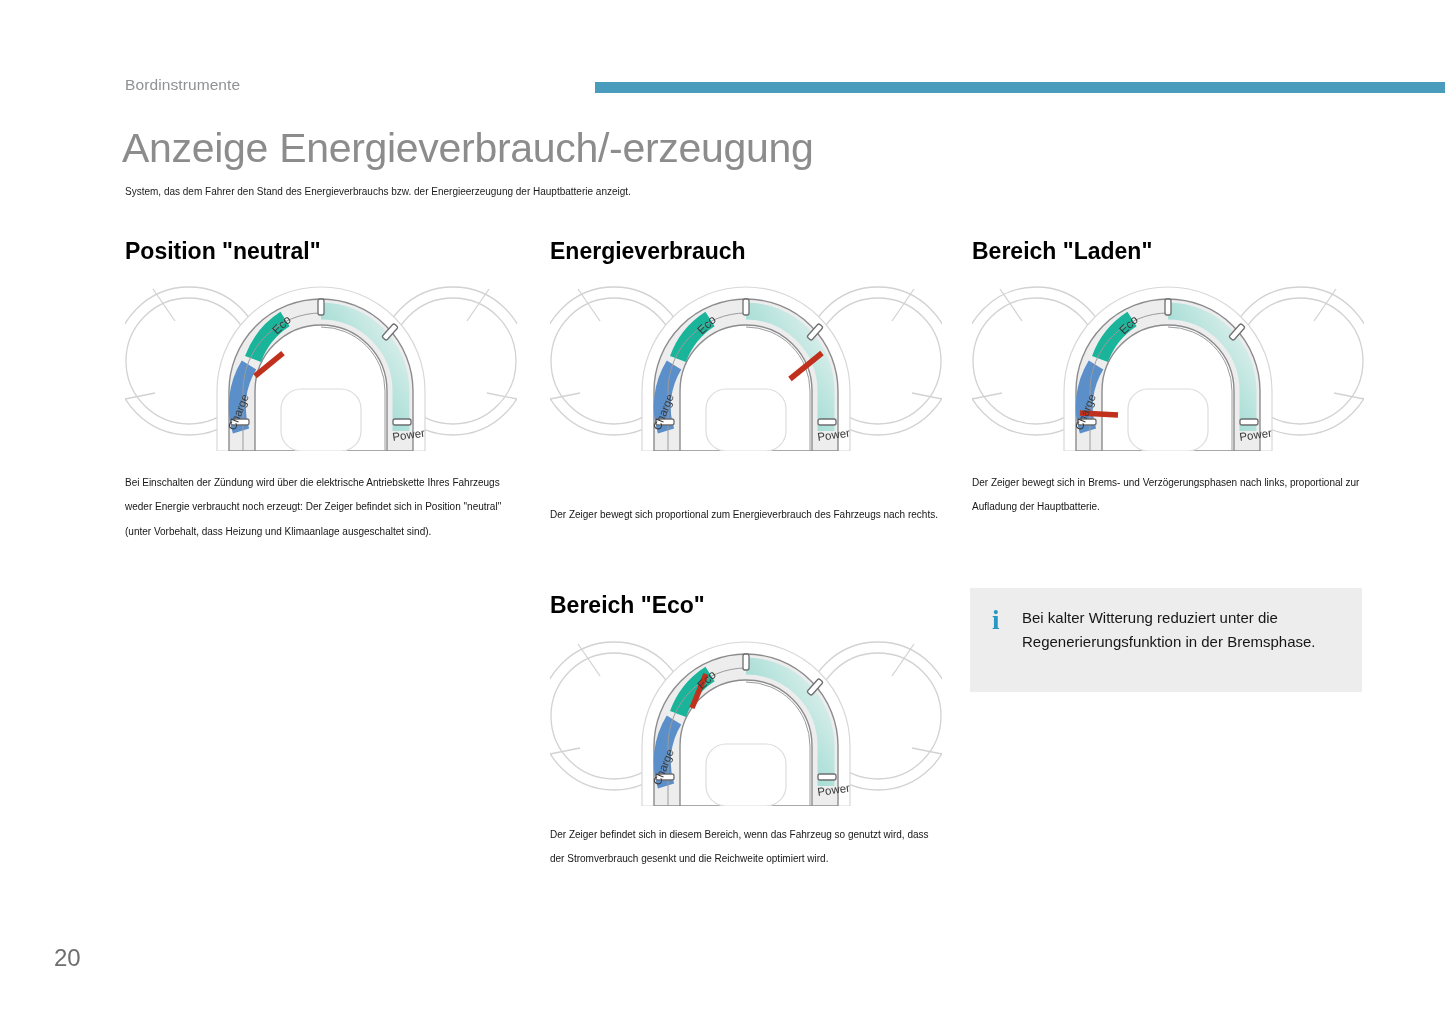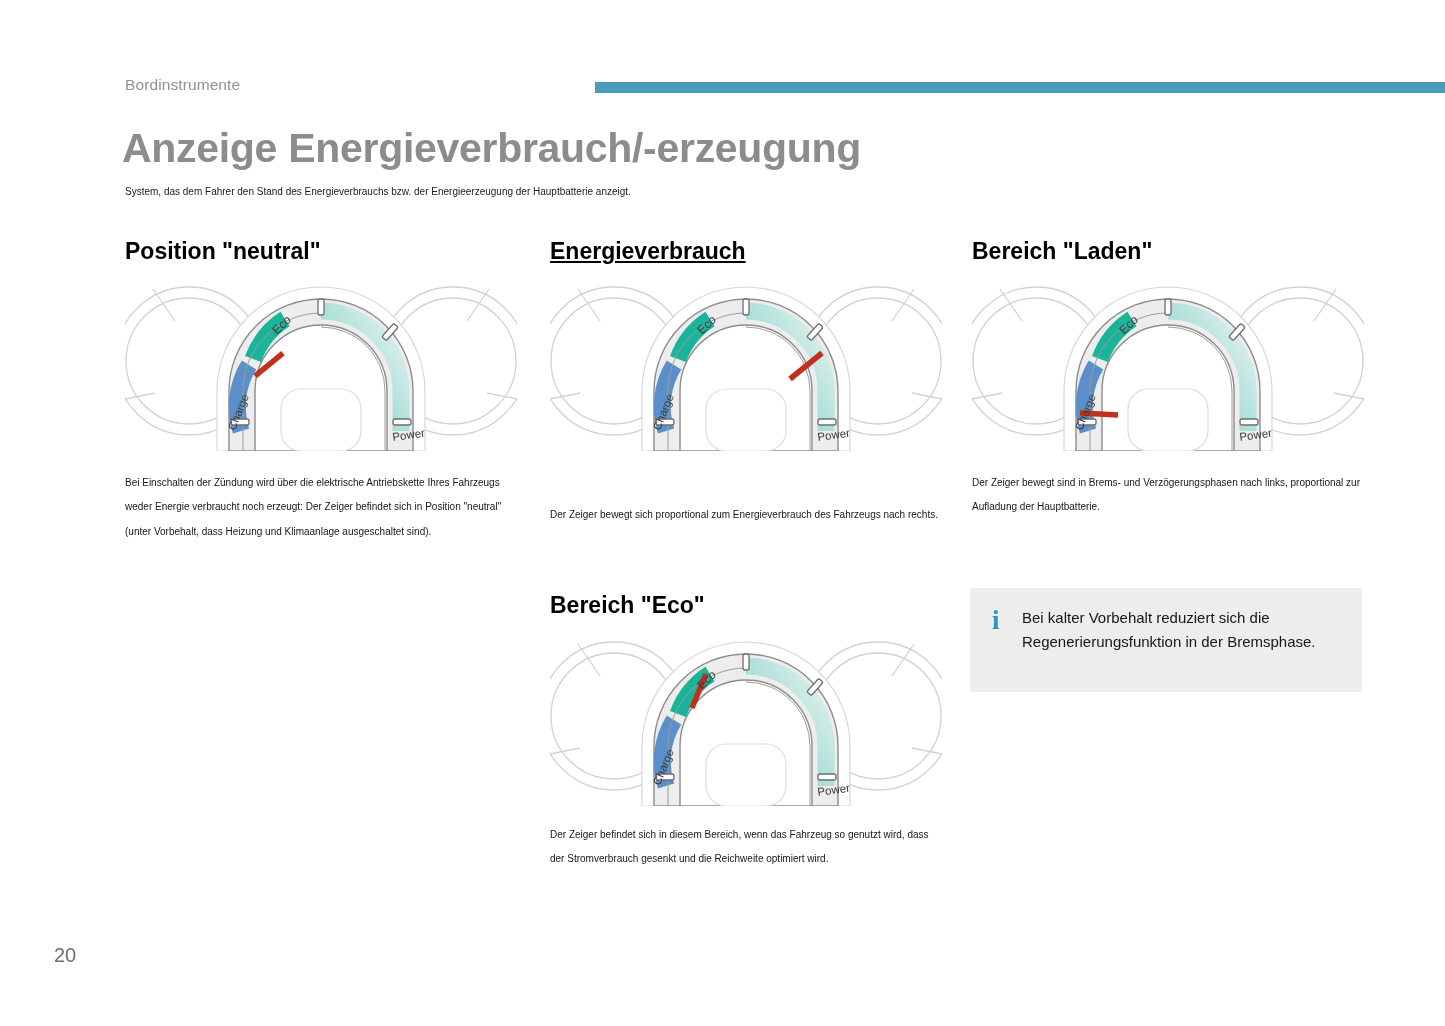--- a/index.html
+++ b/index.html
@@ -24,7 +24,7 @@
   
   .doc-title {
     position: absolute; left: 122px; top: 125px;
-    font-size: 41px; font-weight: 700; color: #8c8c8c;
+    font-size: 41px; font-weight: 400; color: #8c8c8c;
     letter-spacing: -0.3px; white-space: nowrap;
   }
   .doc-subtitle {

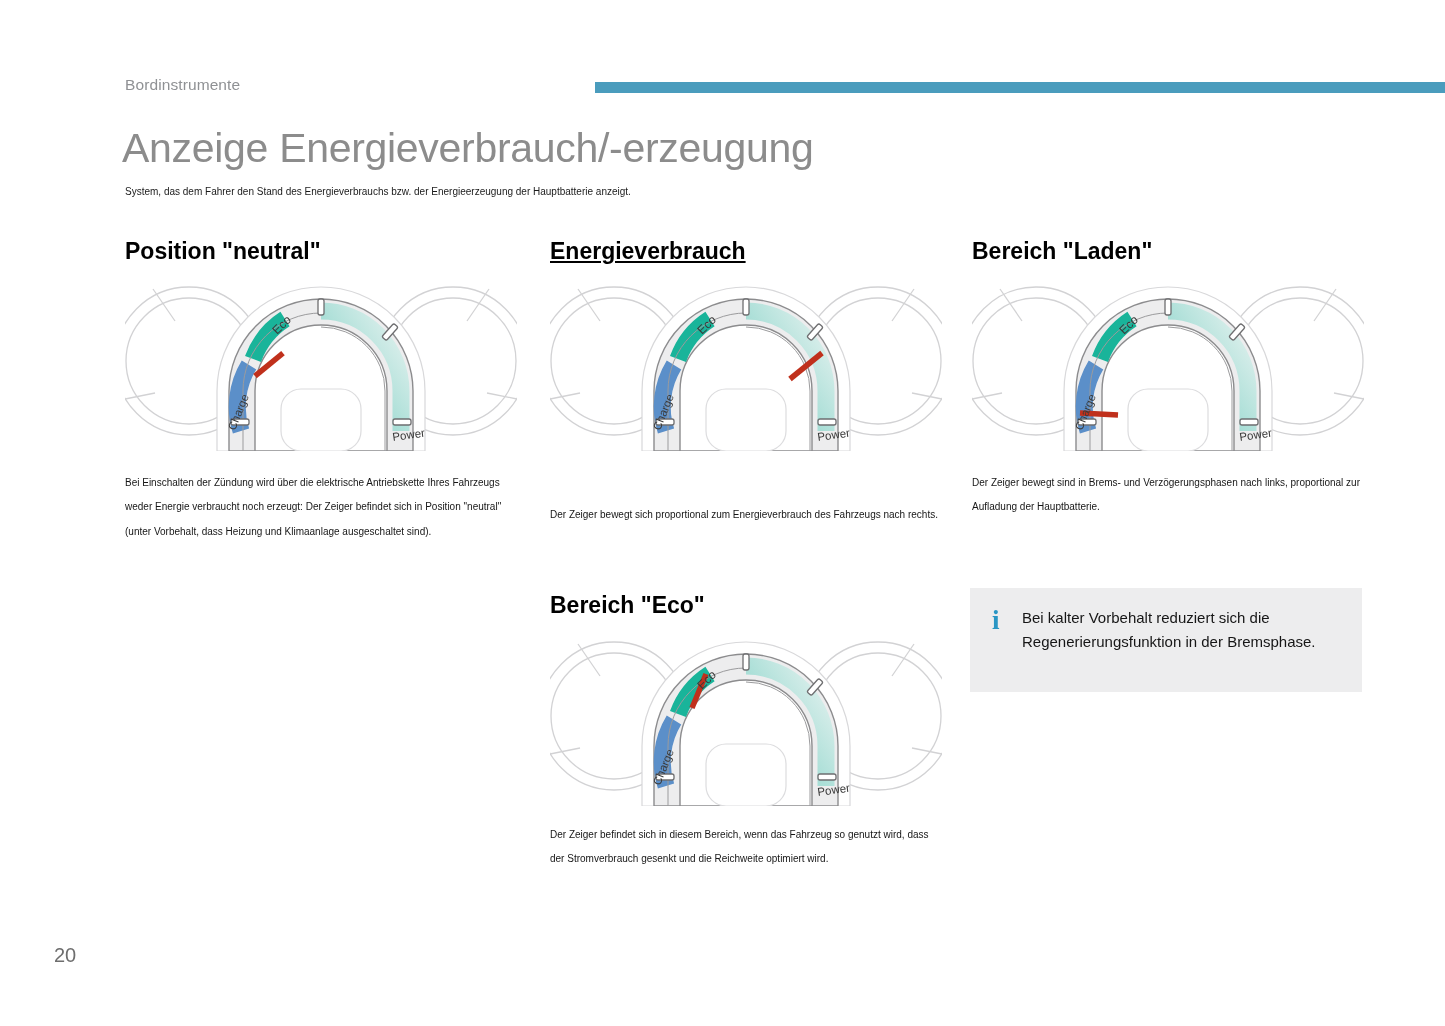--- a/index.html
+++ b/index.html
@@ -44,7 +44,7 @@
   }
 
   .c1-head { left: 125px; top: 238px; }
-  .c2-head { left: 550px; top: 238px; text-decoration: underline; }
+  .c2-head { left: 550px; top: 238px; }
   .c3-head { left: 972px; top: 238px; }
   .c2b-head{ left: 550px; top: 592px; }
 

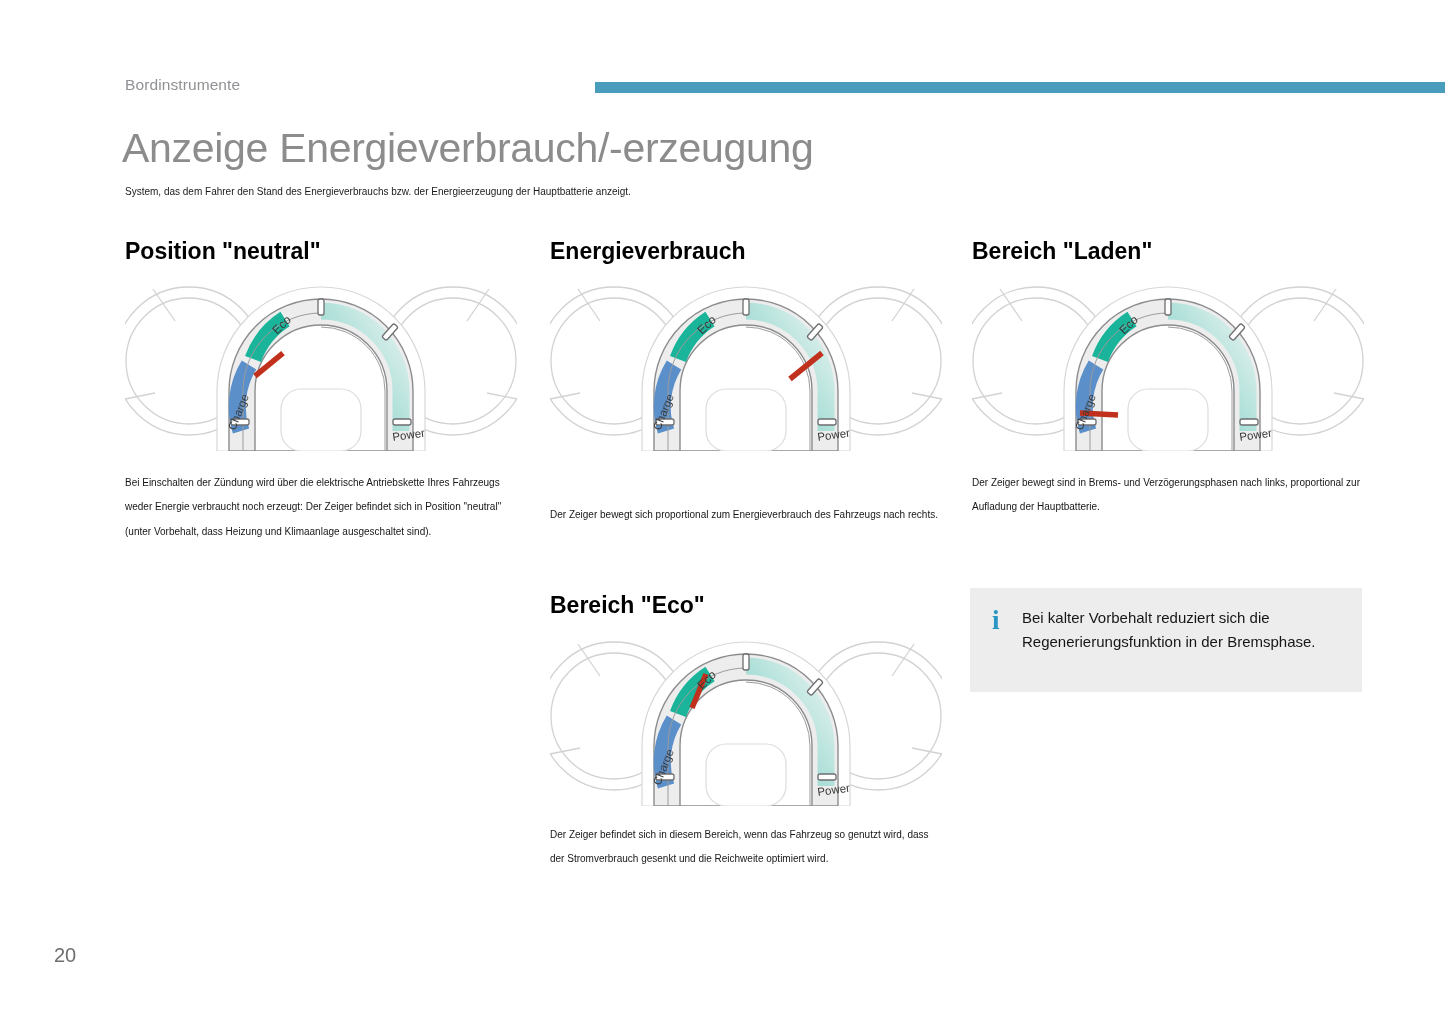--- a/index.html
+++ b/index.html
@@ -311,7 +311,7 @@
 
   <p class="body-text c1-text">Bei Einschalten der Zündung wird über die elektrische Antriebskette Ihres Fahrzeugs weder Energie verbraucht noch erzeugt: Der Zeiger befindet sich in Position "neutral" (unter Vorbehalt, dass Heizung und Klimaanlage ausgeschaltet sind).</p>
   <p class="body-text c2-text">Der Zeiger bewegt sich proportional zum Energieverbrauch des Fahrzeugs nach rechts.</p>
-  <p class="body-text c3-text">Der Zeiger bewegt sind in Brems- und Verzögerungsphasen nach links, proportional zur Aufladung der Hauptbatterie.</p>
+  <p class="body-text c3-text">Der Zeiger bewegt sich in Brems- und Verzögerungsphasen nach links, proportional zur Aufladung der Hauptbatterie.</p>
   <p class="body-text c2b-text">Der Zeiger befindet sich in diesem Bereich, wenn das Fahrzeug so genutzt wird, dass der Stromverbrauch gesenkt und die Reichweite optimiert wird.</p>
 
   <aside class="info-box">

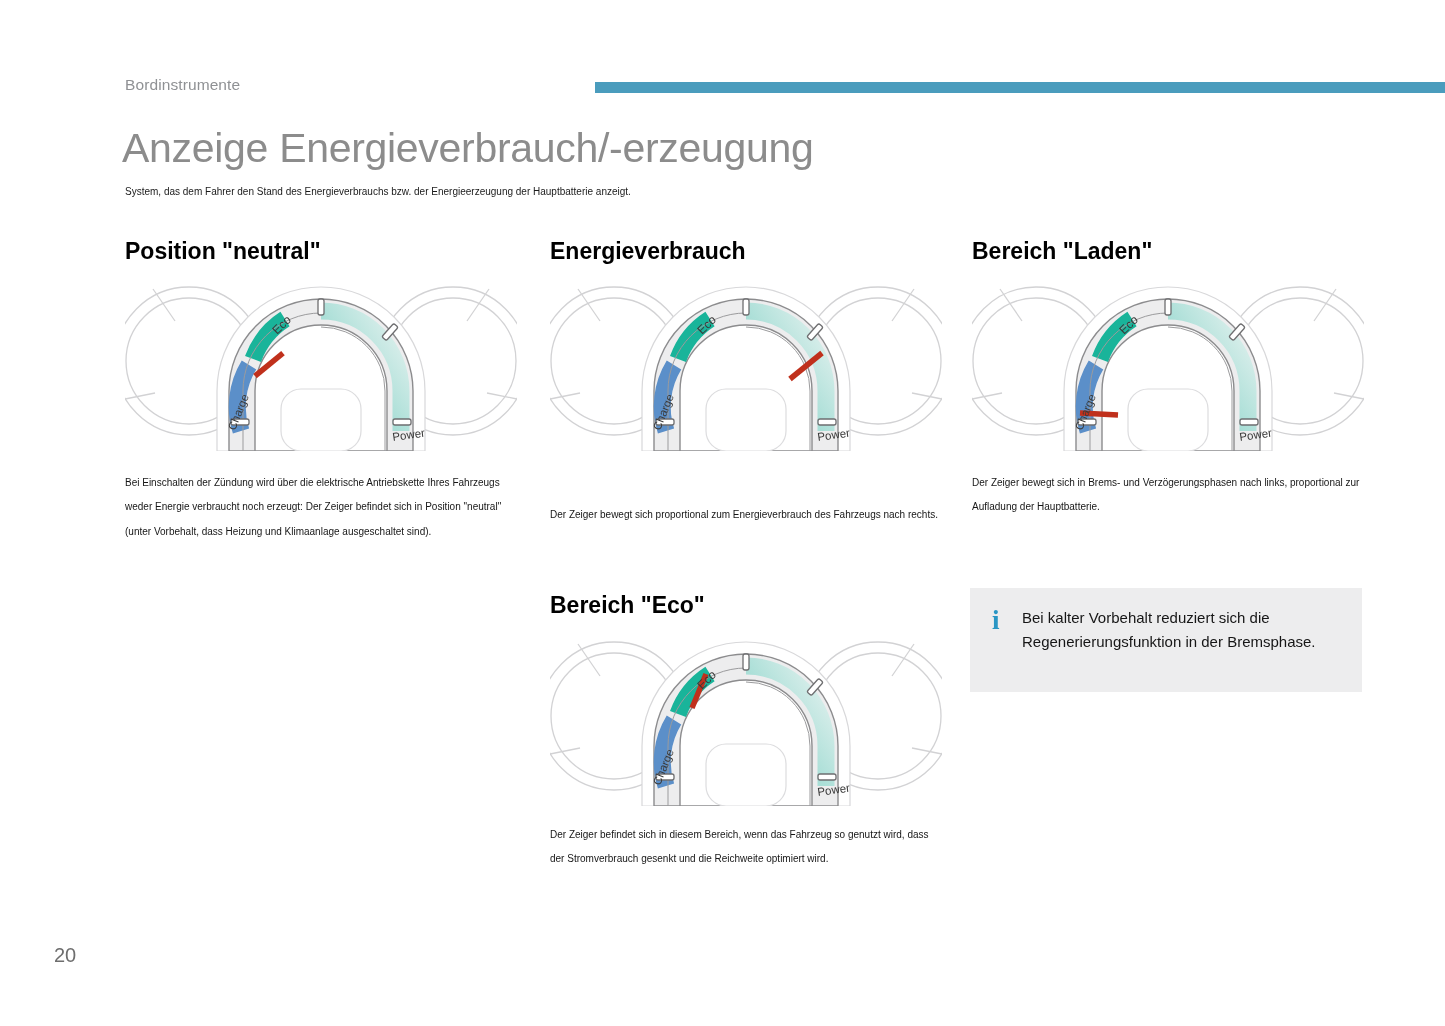--- a/index.html
+++ b/index.html
@@ -316,7 +316,7 @@
 
   <aside class="info-box">
     <span class="info-icon">i</span>
-    <p class="info-text">Bei kalter Vorbehalt reduziert sich die Regenerierungsfunktion in der Bremsphase.</p>
+    <p class="info-text">Bei kalter Witterung reduziert unter die Regenerierungsfunktion in der Bremsphase.</p>
   </aside>
 
   <div class="folio">20</div>

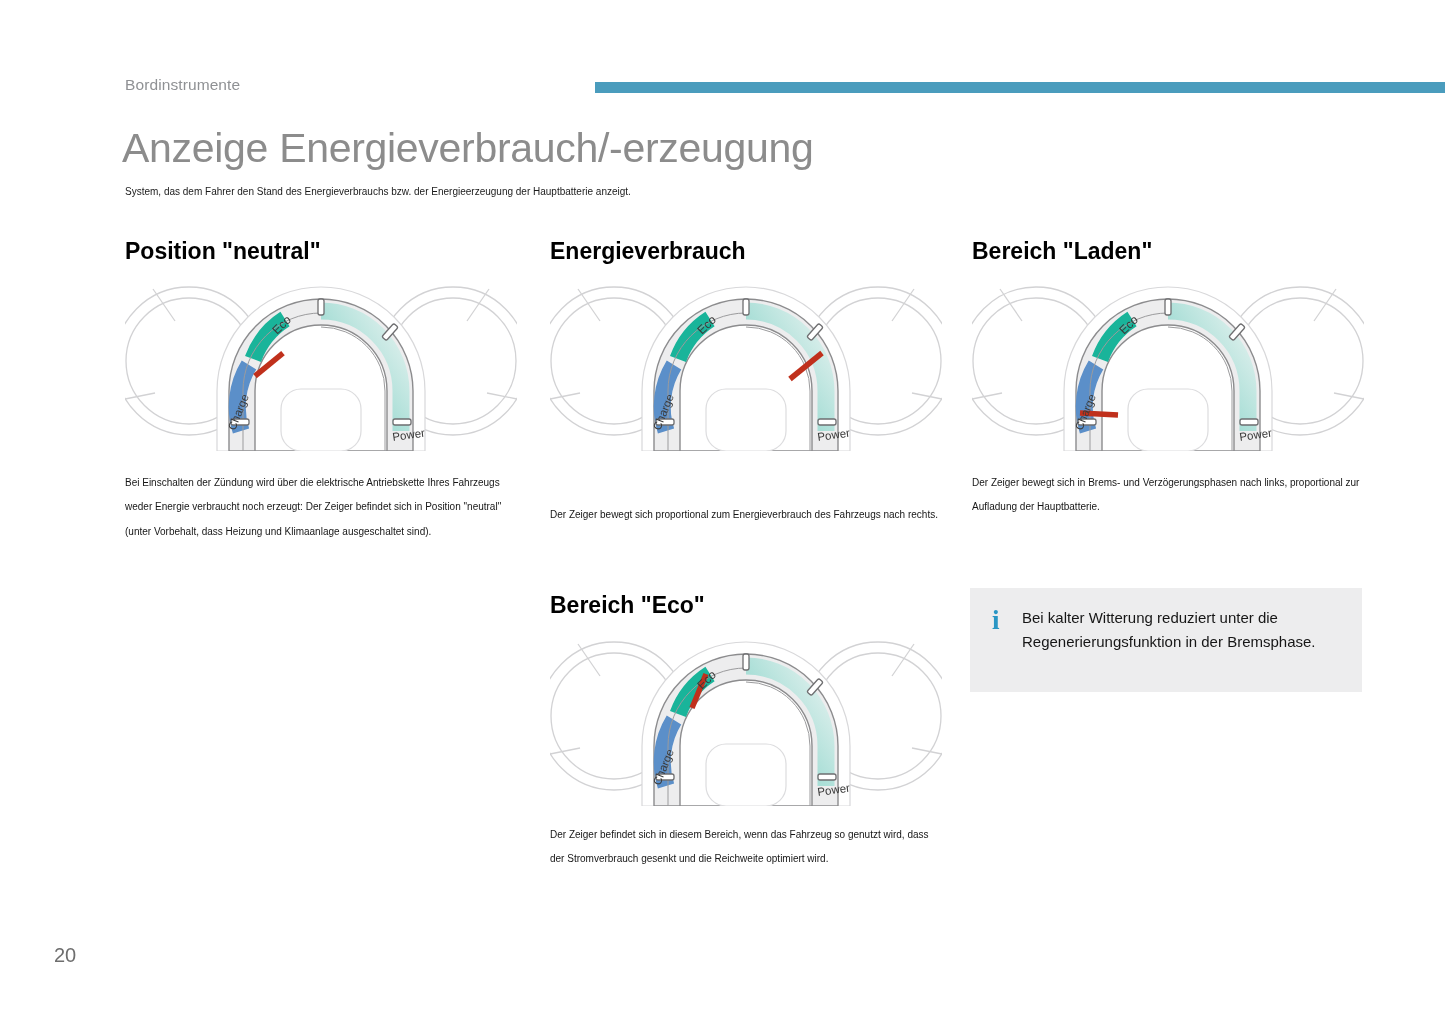--- a/index.html
+++ b/index.html
@@ -81,7 +81,7 @@
   
   .folio {
     position: absolute; left: 54px; top: 944px;
-    font-size: 20px; color: #6e6e6e;
+    font-size: 24px; color: #6e6e6e;
   }
 </style>
 </head>

